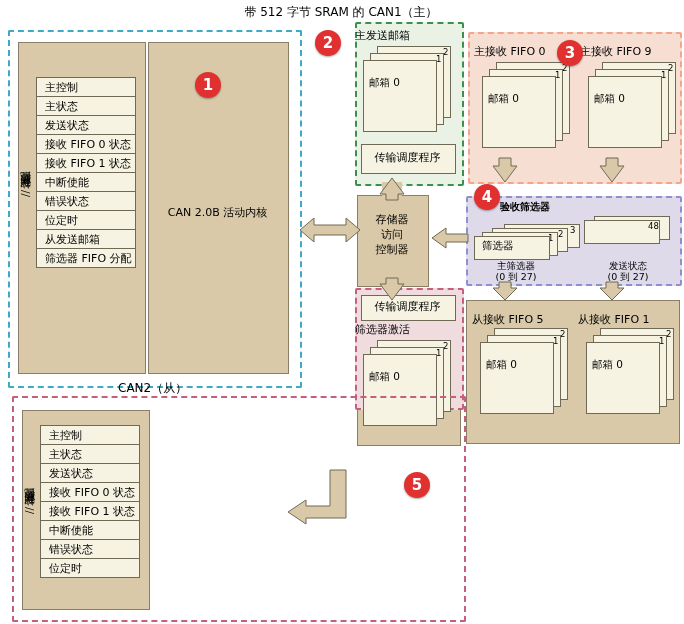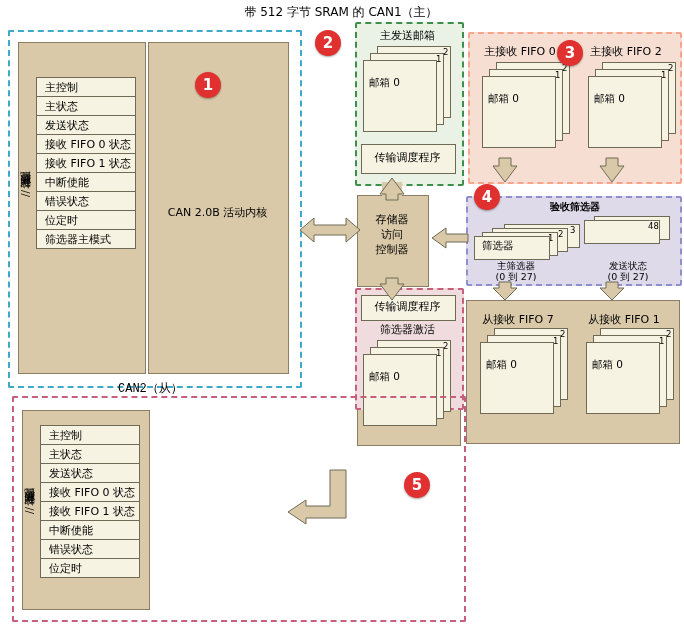--- a/index.html
+++ b/index.html
@@ -62,7 +62,7 @@
     box-shadow:0 1px 2px rgba(0,0,0,.35);
   }
   .title{position:absolute;font-size:12px;font-weight:normal;}
-  .hdr{position:absolute;font-size:11px;text-align:center;}
+  .hdr{position:absolute;font-size:11px;}
   svg.arrows{position:absolute;left:0;top:0;width:684px;height:624px;pointer-events:none;}
   .ftxt{position:absolute;font-size:9.5px;text-align:center;line-height:1.2;}
 </style>

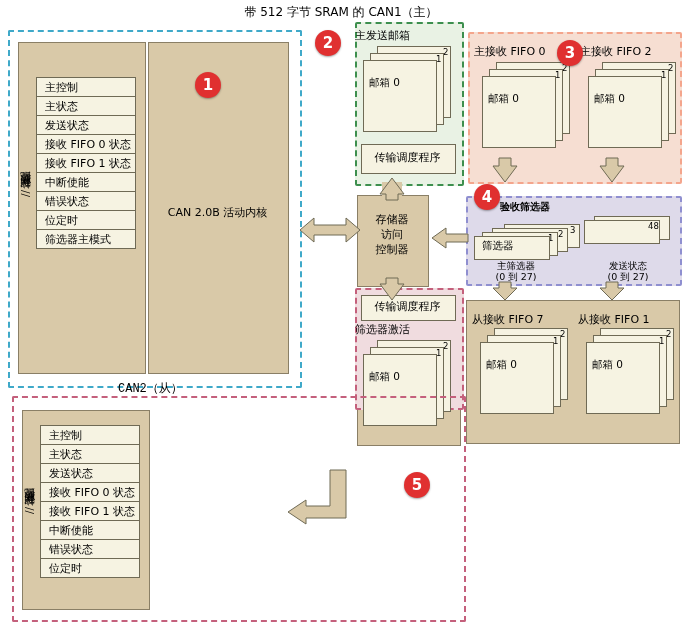--- a/index.html
+++ b/index.html
@@ -123,7 +123,7 @@
   <div class="cardtext" style="left:6px;top:30px;">邮箱 0</div>
 </div>
 
-<div class="hdr" style="left:580px;top:44px;width:92px;">主接收 FIFO 2</div>
+<div class="hdr" style="left:580px;top:44px;width:92px;">主接收 FIFO 9</div>
 <div class="stack" style="left:588px;top:62px;width:90px;height:86px;">
   <div class="card" style="left:14px;top:0;width:74px;height:72px;"></div>
   <div class="cardnum" style="left:80px;top:1px;">2</div>

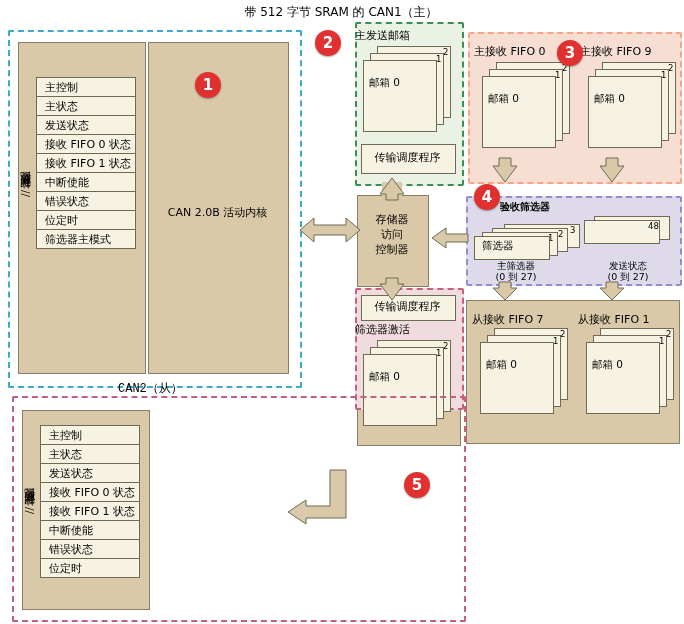--- a/index.html
+++ b/index.html
@@ -88,7 +88,7 @@
     <div class="reg">中断使能</div>
     <div class="reg">错误状态</div>
     <div class="reg">位定时</div>
-    <div class="reg">筛选器主模式</div>
+    <div class="reg">从发送邮箱</div>
   </div>
 
 <div class="badge" style="left:195px;top:72px;">1</div>

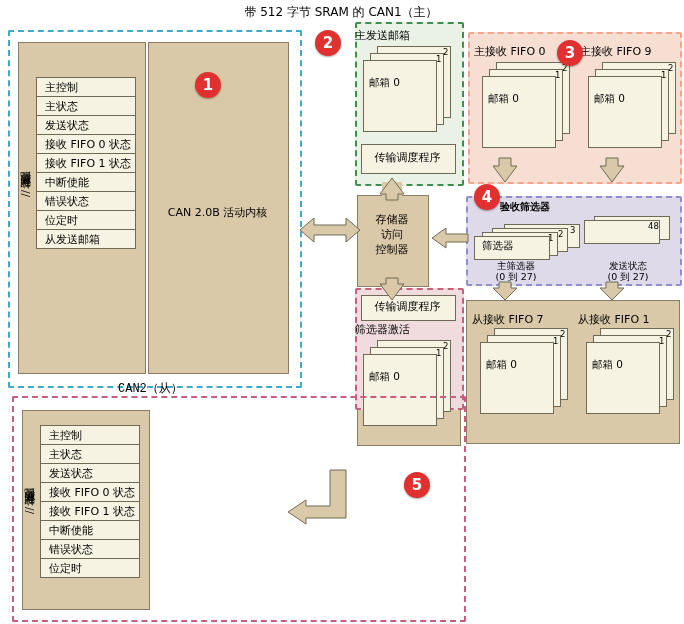--- a/index.html
+++ b/index.html
@@ -89,6 +89,7 @@
     <div class="reg">错误状态</div>
     <div class="reg">位定时</div>
     <div class="reg">从发送邮箱</div>
+    <div class="reg">筛选器 FIFO 分配</div>
   </div>
 
 <div class="badge" style="left:195px;top:72px;">1</div>

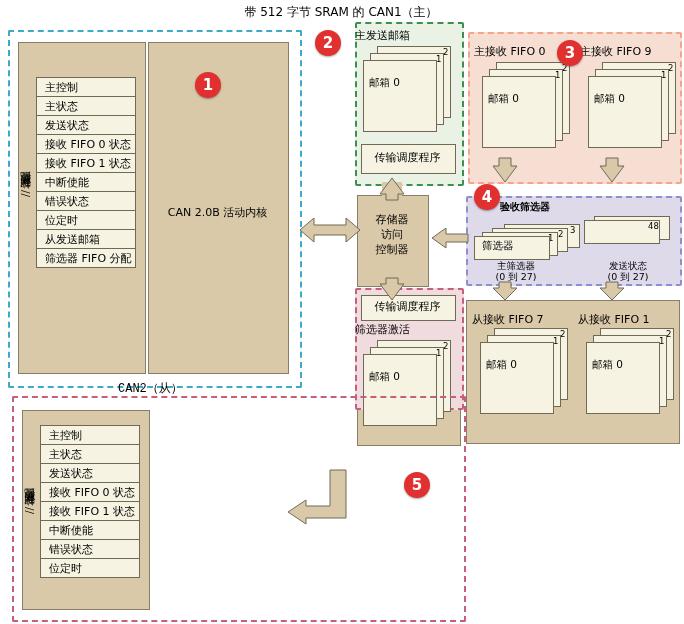--- a/index.html
+++ b/index.html
@@ -189,7 +189,7 @@
 
 <div class="tan" style="left:466px;top:300px;width:212px;height:142px;"></div>
 
-<div class="hdr" style="left:472px;top:312px;width:92px;">从接收 FIFO 7</div>
+<div class="hdr" style="left:472px;top:312px;width:92px;">从接收 FIFO 5</div>
 <div class="stack" style="left:480px;top:328px;width:90px;height:86px;">
   <div class="card" style="left:14px;top:0;width:74px;height:72px;"></div>
   <div class="cardnum" style="left:80px;top:1px;">2</div>

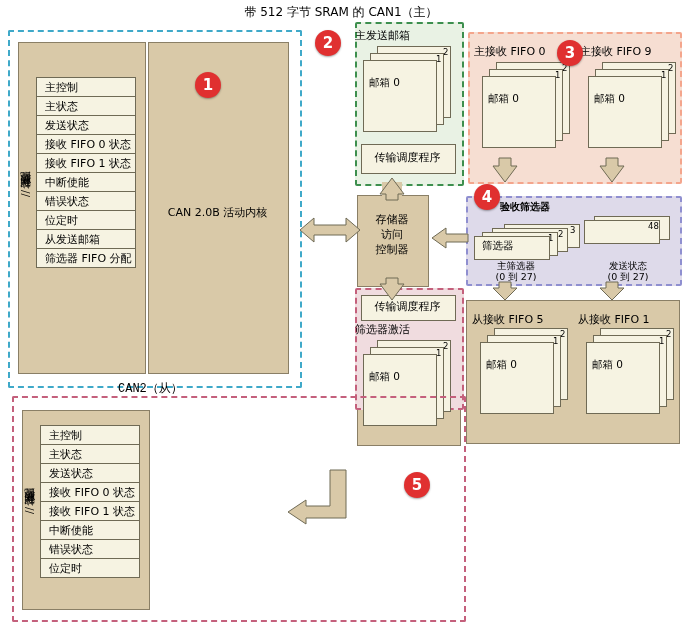--- a/index.html
+++ b/index.html
@@ -211,7 +211,7 @@
 
 <div class="badge" style="left:404px;top:472px;">5</div>
 
-<div class="title" style="left:118px;top:380px;font-family:Liberation Mono, monospace;">CAN2（从）</div>
+<div class="title" style="left:118px;top:380px;">CAN2（从）</div>
 <div class="grp grp-can2" style="left:12px;top:396px;width:450px;height:222px;"></div>
 
 <div class="tan" style="left:22px;top:410px;width:126px;height:198px;"></div>

